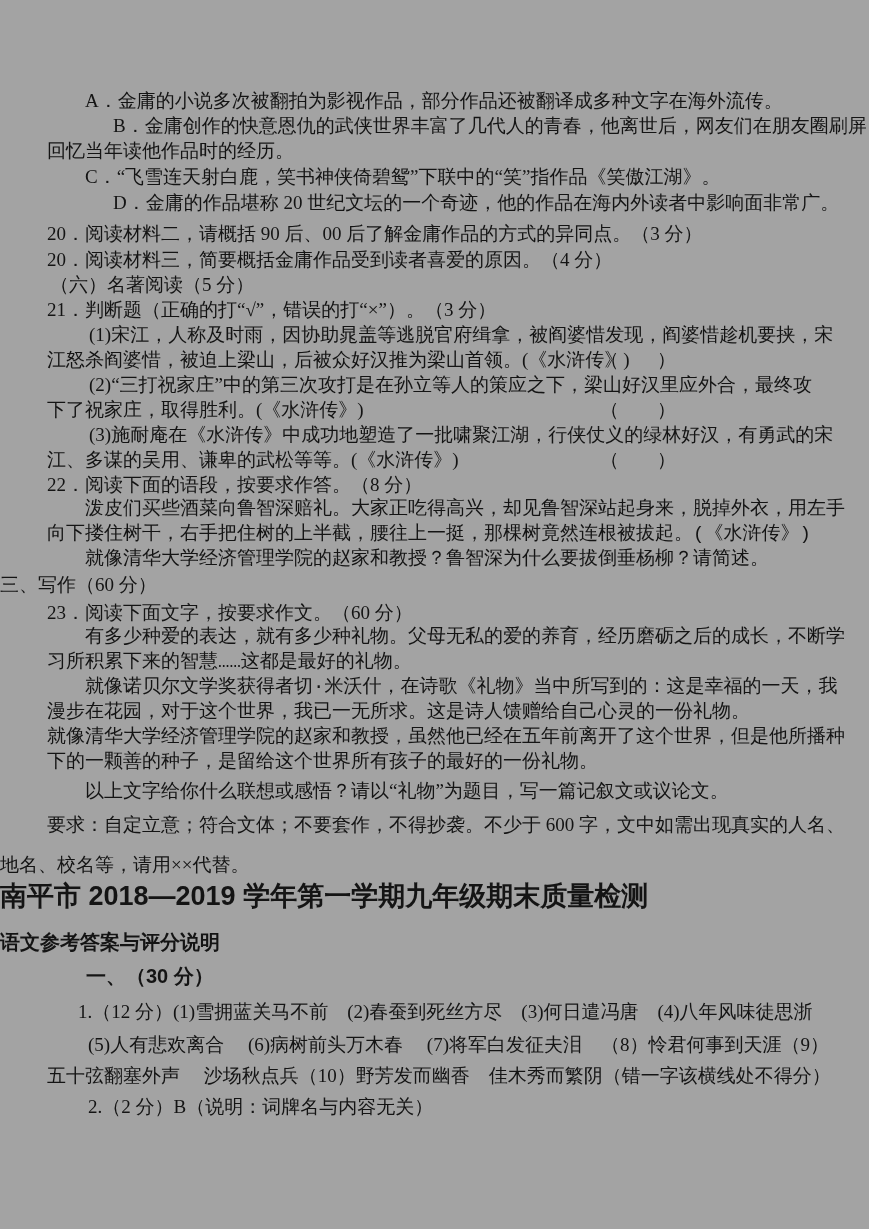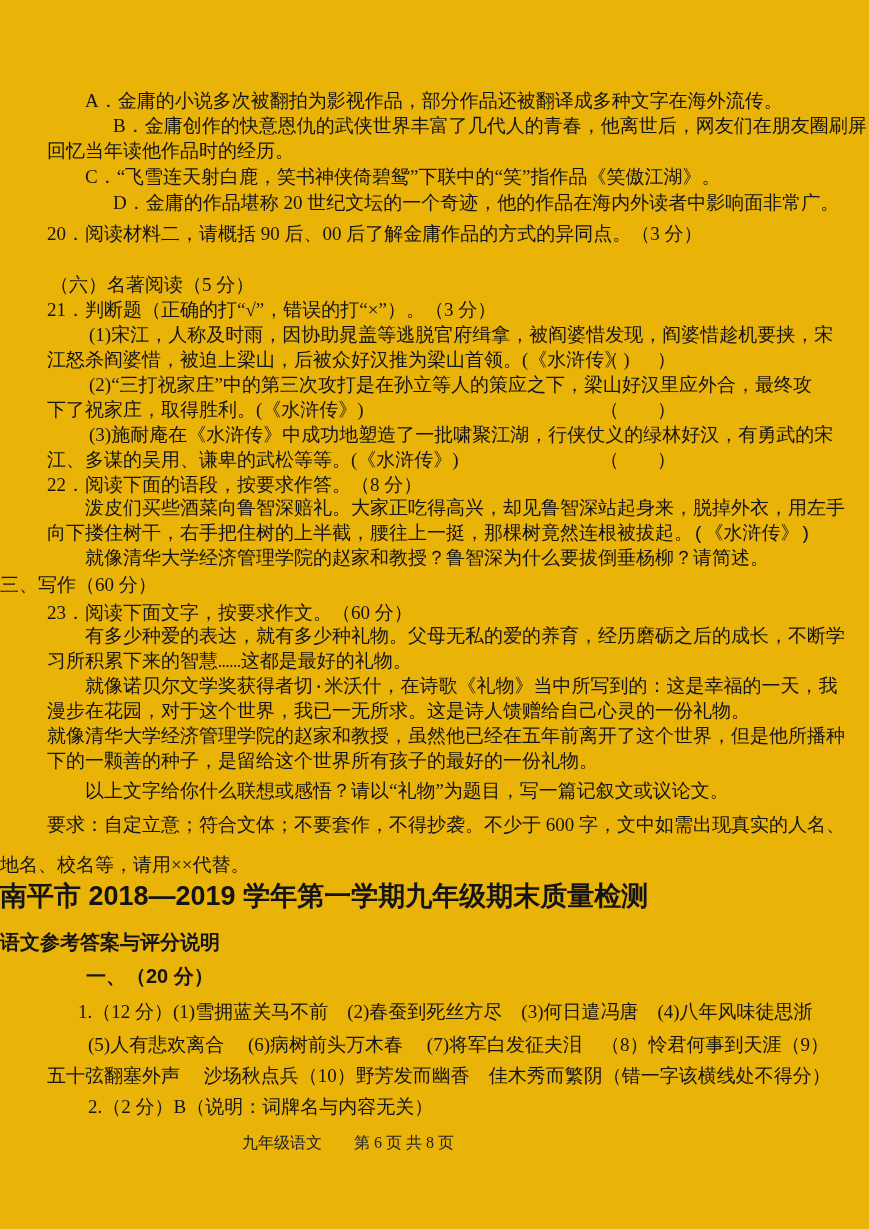--- a/index.html
+++ b/index.html
@@ -7,7 +7,7 @@
     position:relative;
     width:869px;height:1229px;
     margin:0 auto;
-    background:#eab308;
+    background:#a3a3a3;
     font-family:"Liberation Serif","DejaVu Serif",serif;
     color:#141414;
     overflow:hidden;

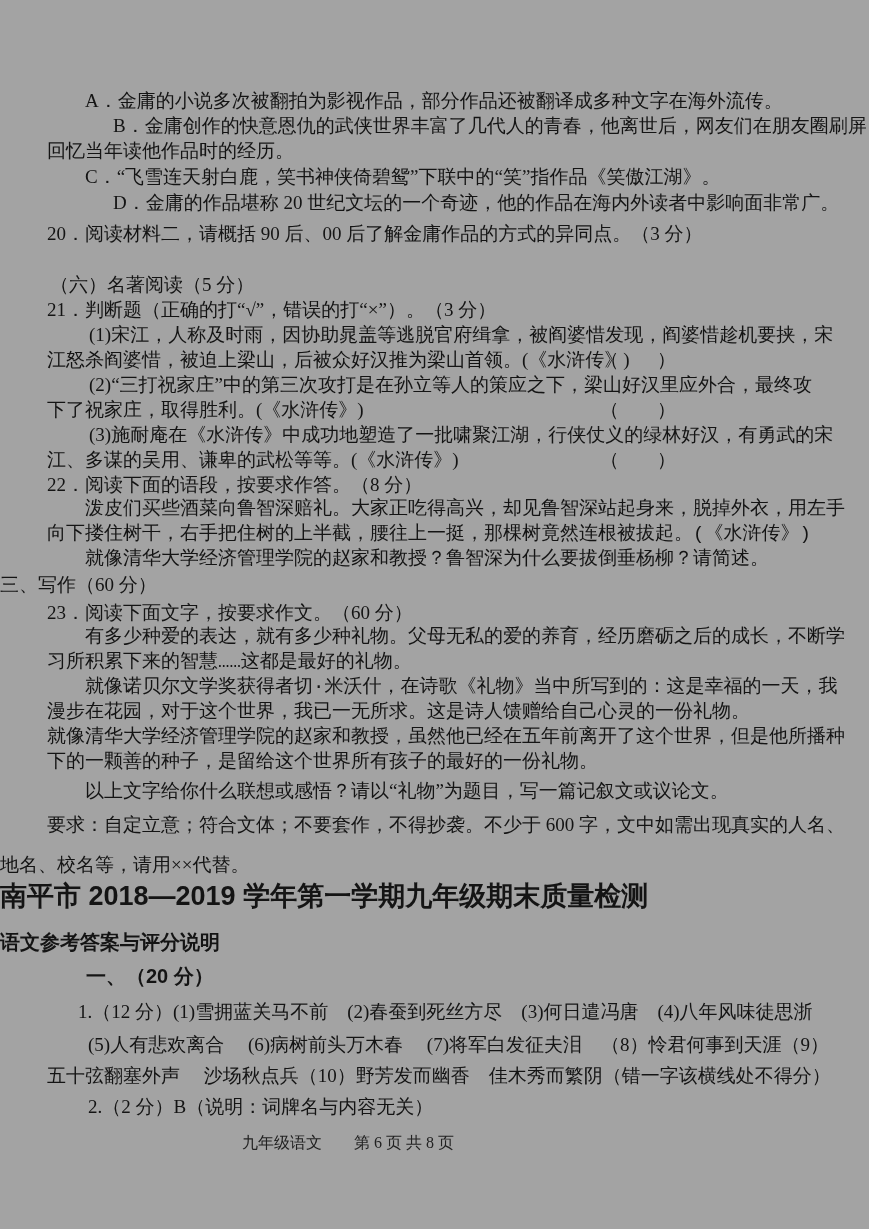--- a/index.html
+++ b/index.html
@@ -52,6 +52,7 @@
   <div class="line optb" style="top:190px">D．金庸的作品堪称 20 世纪文坛的一个奇迹，他的作品在海内外读者中影响面非常广。</div>
 
   <div class="line" style="top:221px">20．阅读材料二，请概括 90 后、00 后了解金庸作品的方式的异同点。（3 分）</div>
+  <div class="line" style="top:247px">20．阅读材料三，简要概括金庸作品受到读者喜爱的原因。（4 分）</div>
   <div class="line" style="top:272px;left:50px">（六）名著阅读（5 分）</div>
 
   <div class="line" style="top:297px">21．判断题（正确的打“√”，错误的打“×”）。（3 分）</div>

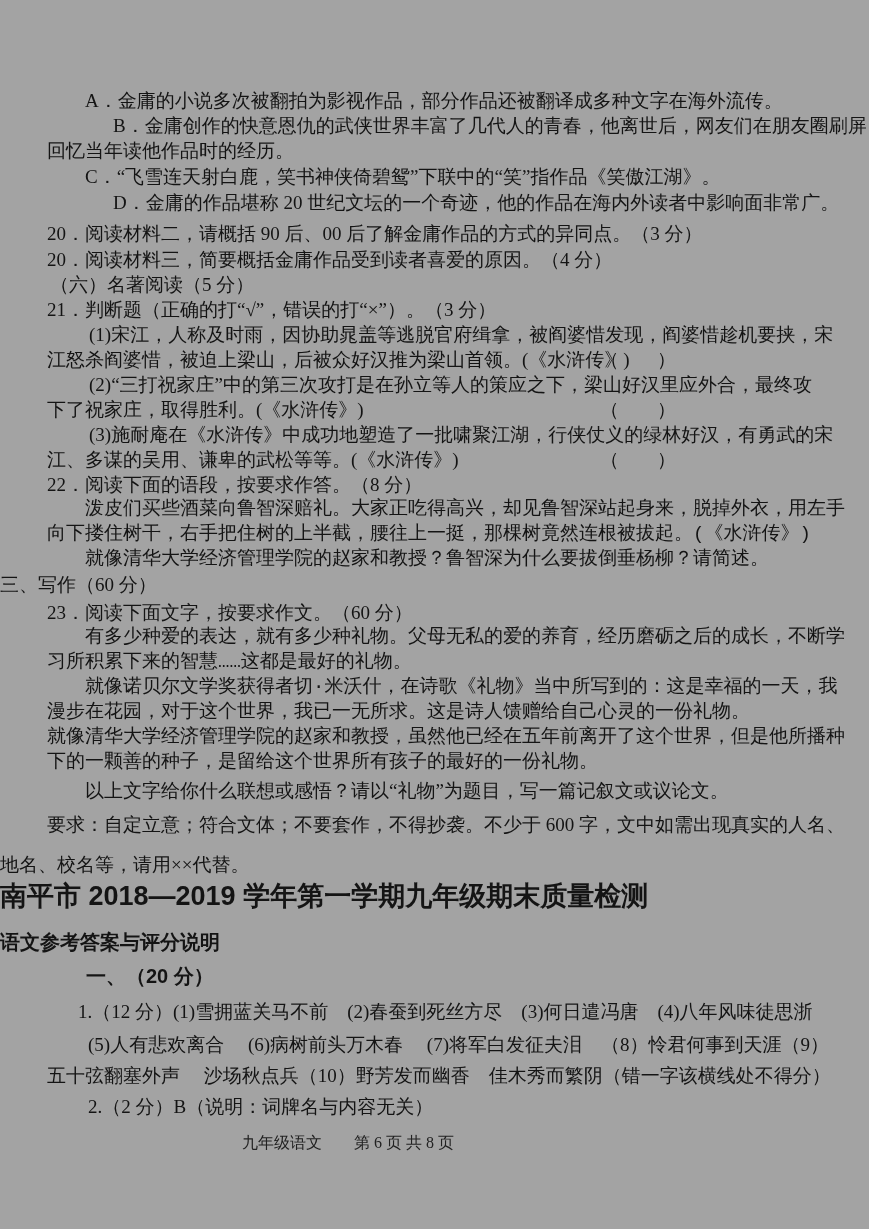--- a/index.html
+++ b/index.html
@@ -96,7 +96,7 @@
   <div class="line center title1" style="top:878px">南平市 2018—2019 学年第一学期九年级期末质量检测</div>
   <div class="line center title2" style="top:922px">语文参考答案与评分说明</div>
 
-  <div class="line sec-bold" style="top:964px;left:86px">一、（20 分）</div>
+  <div class="line sec-bold" style="top:964px;left:86px">一、（30 分）</div>
   <div class="line ansline" style="top:999px;left:78px">1.（12 分）(1)雪拥蓝关马不前　(2)春蚕到死丝方尽　(3)何日遣冯唐　(4)八年风味徒思浙</div>
   <div class="line ansline" style="top:1032px;left:88px">(5)人有悲欢离合　 (6)病树前头万木春　 (7)将军白发征夫泪　（8）怜君何事到天涯（9）</div>
   <div class="line ansline" style="top:1063px;left:47px">五十弦翻塞外声　 沙场秋点兵（10）野芳发而幽香　佳木秀而繁阴（错一字该横线处不得分）</div>

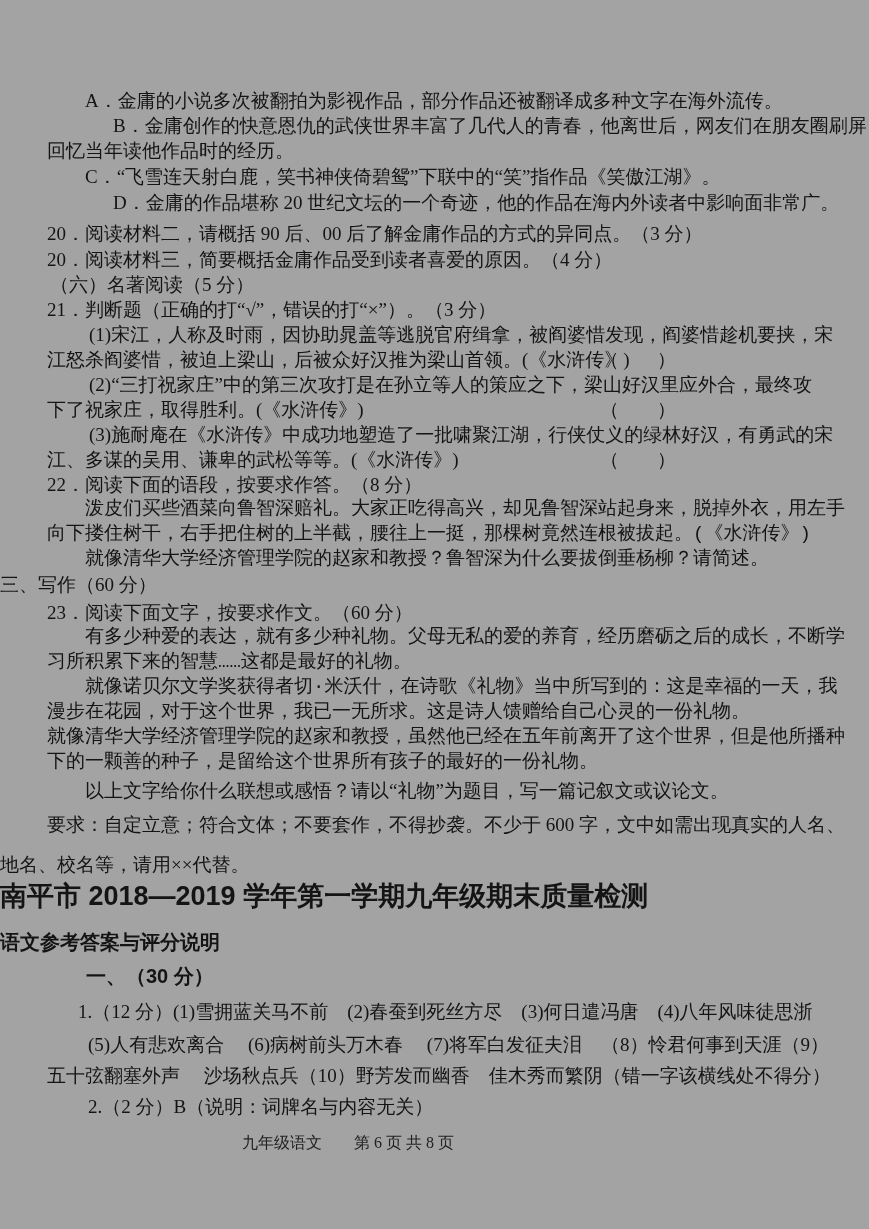--- a/index.html
+++ b/index.html
@@ -102,7 +102,6 @@
   <div class="line ansline" style="top:1063px;left:47px">五十弦翻塞外声　 沙场秋点兵（10）野芳发而幽香　佳木秀而繁阴（错一字该横线处不得分）</div>
   <div class="line ansline" style="top:1094px;left:88px">2.（2 分）B（说明：词牌名与内容无关）</div>
 
-  <div class="line footer" style="top:1130px;left:242px">九年级语文　　第 6 页 共 8 页</div>
 
 </div>
 

